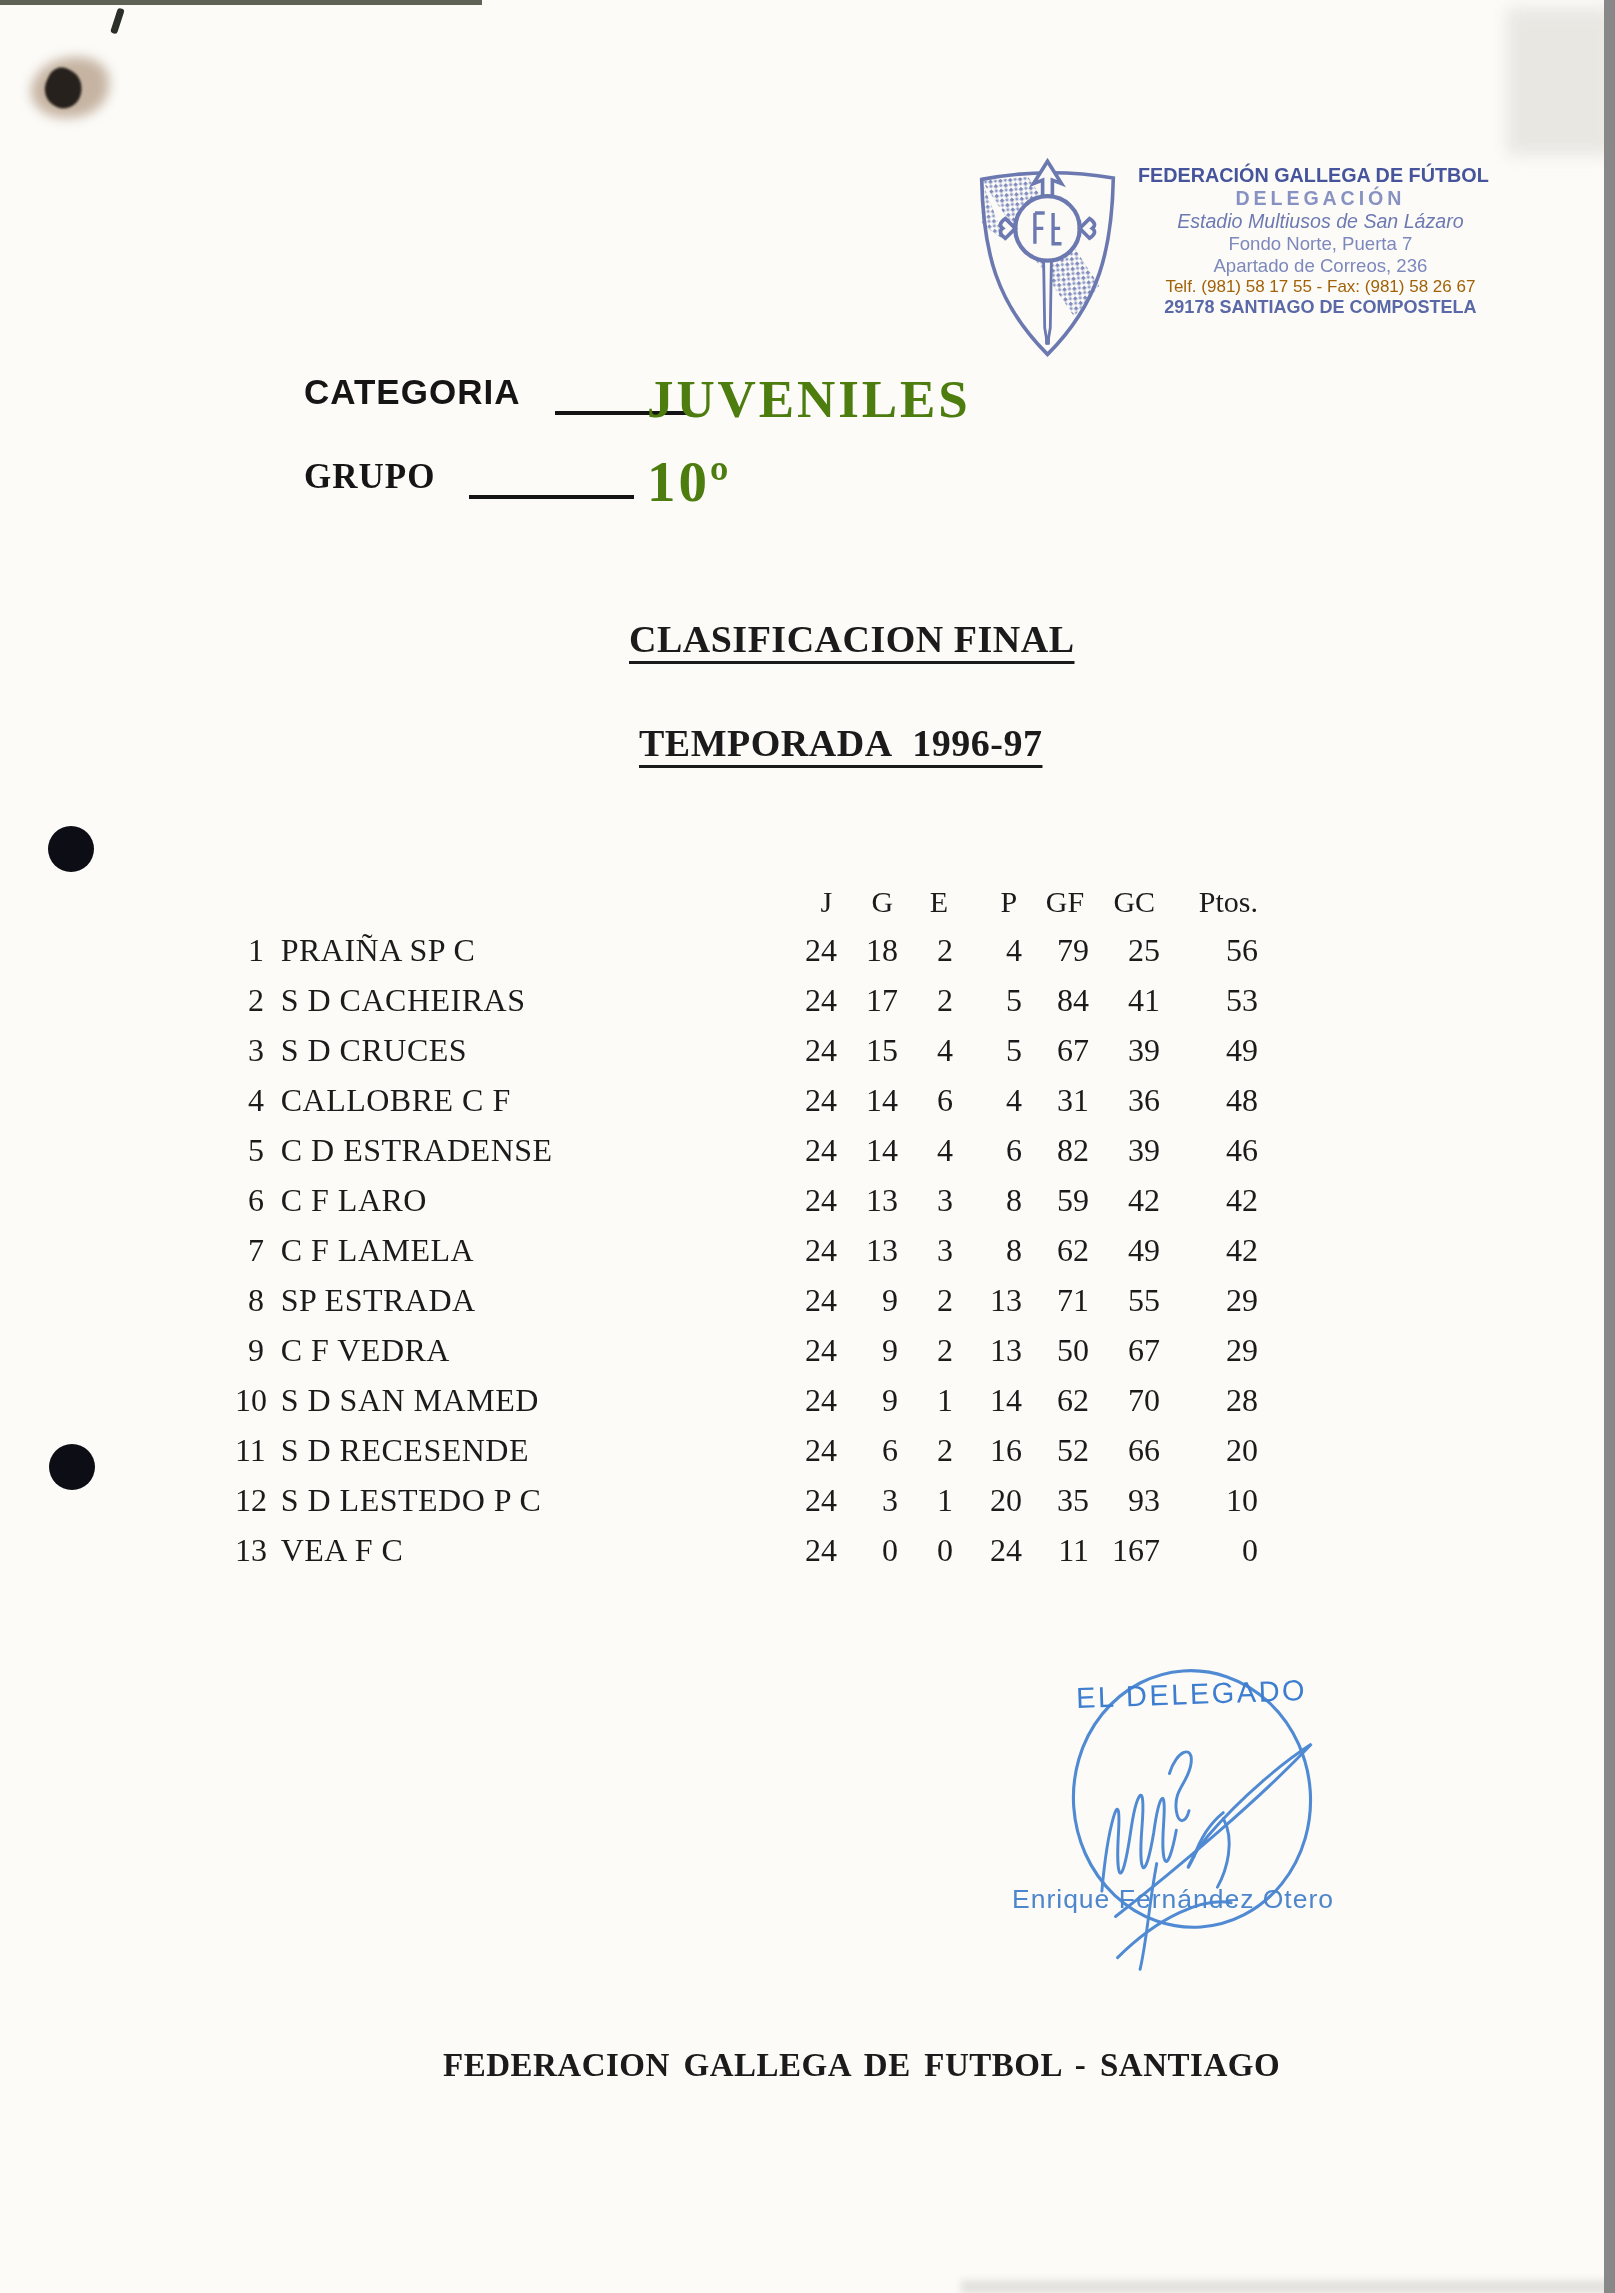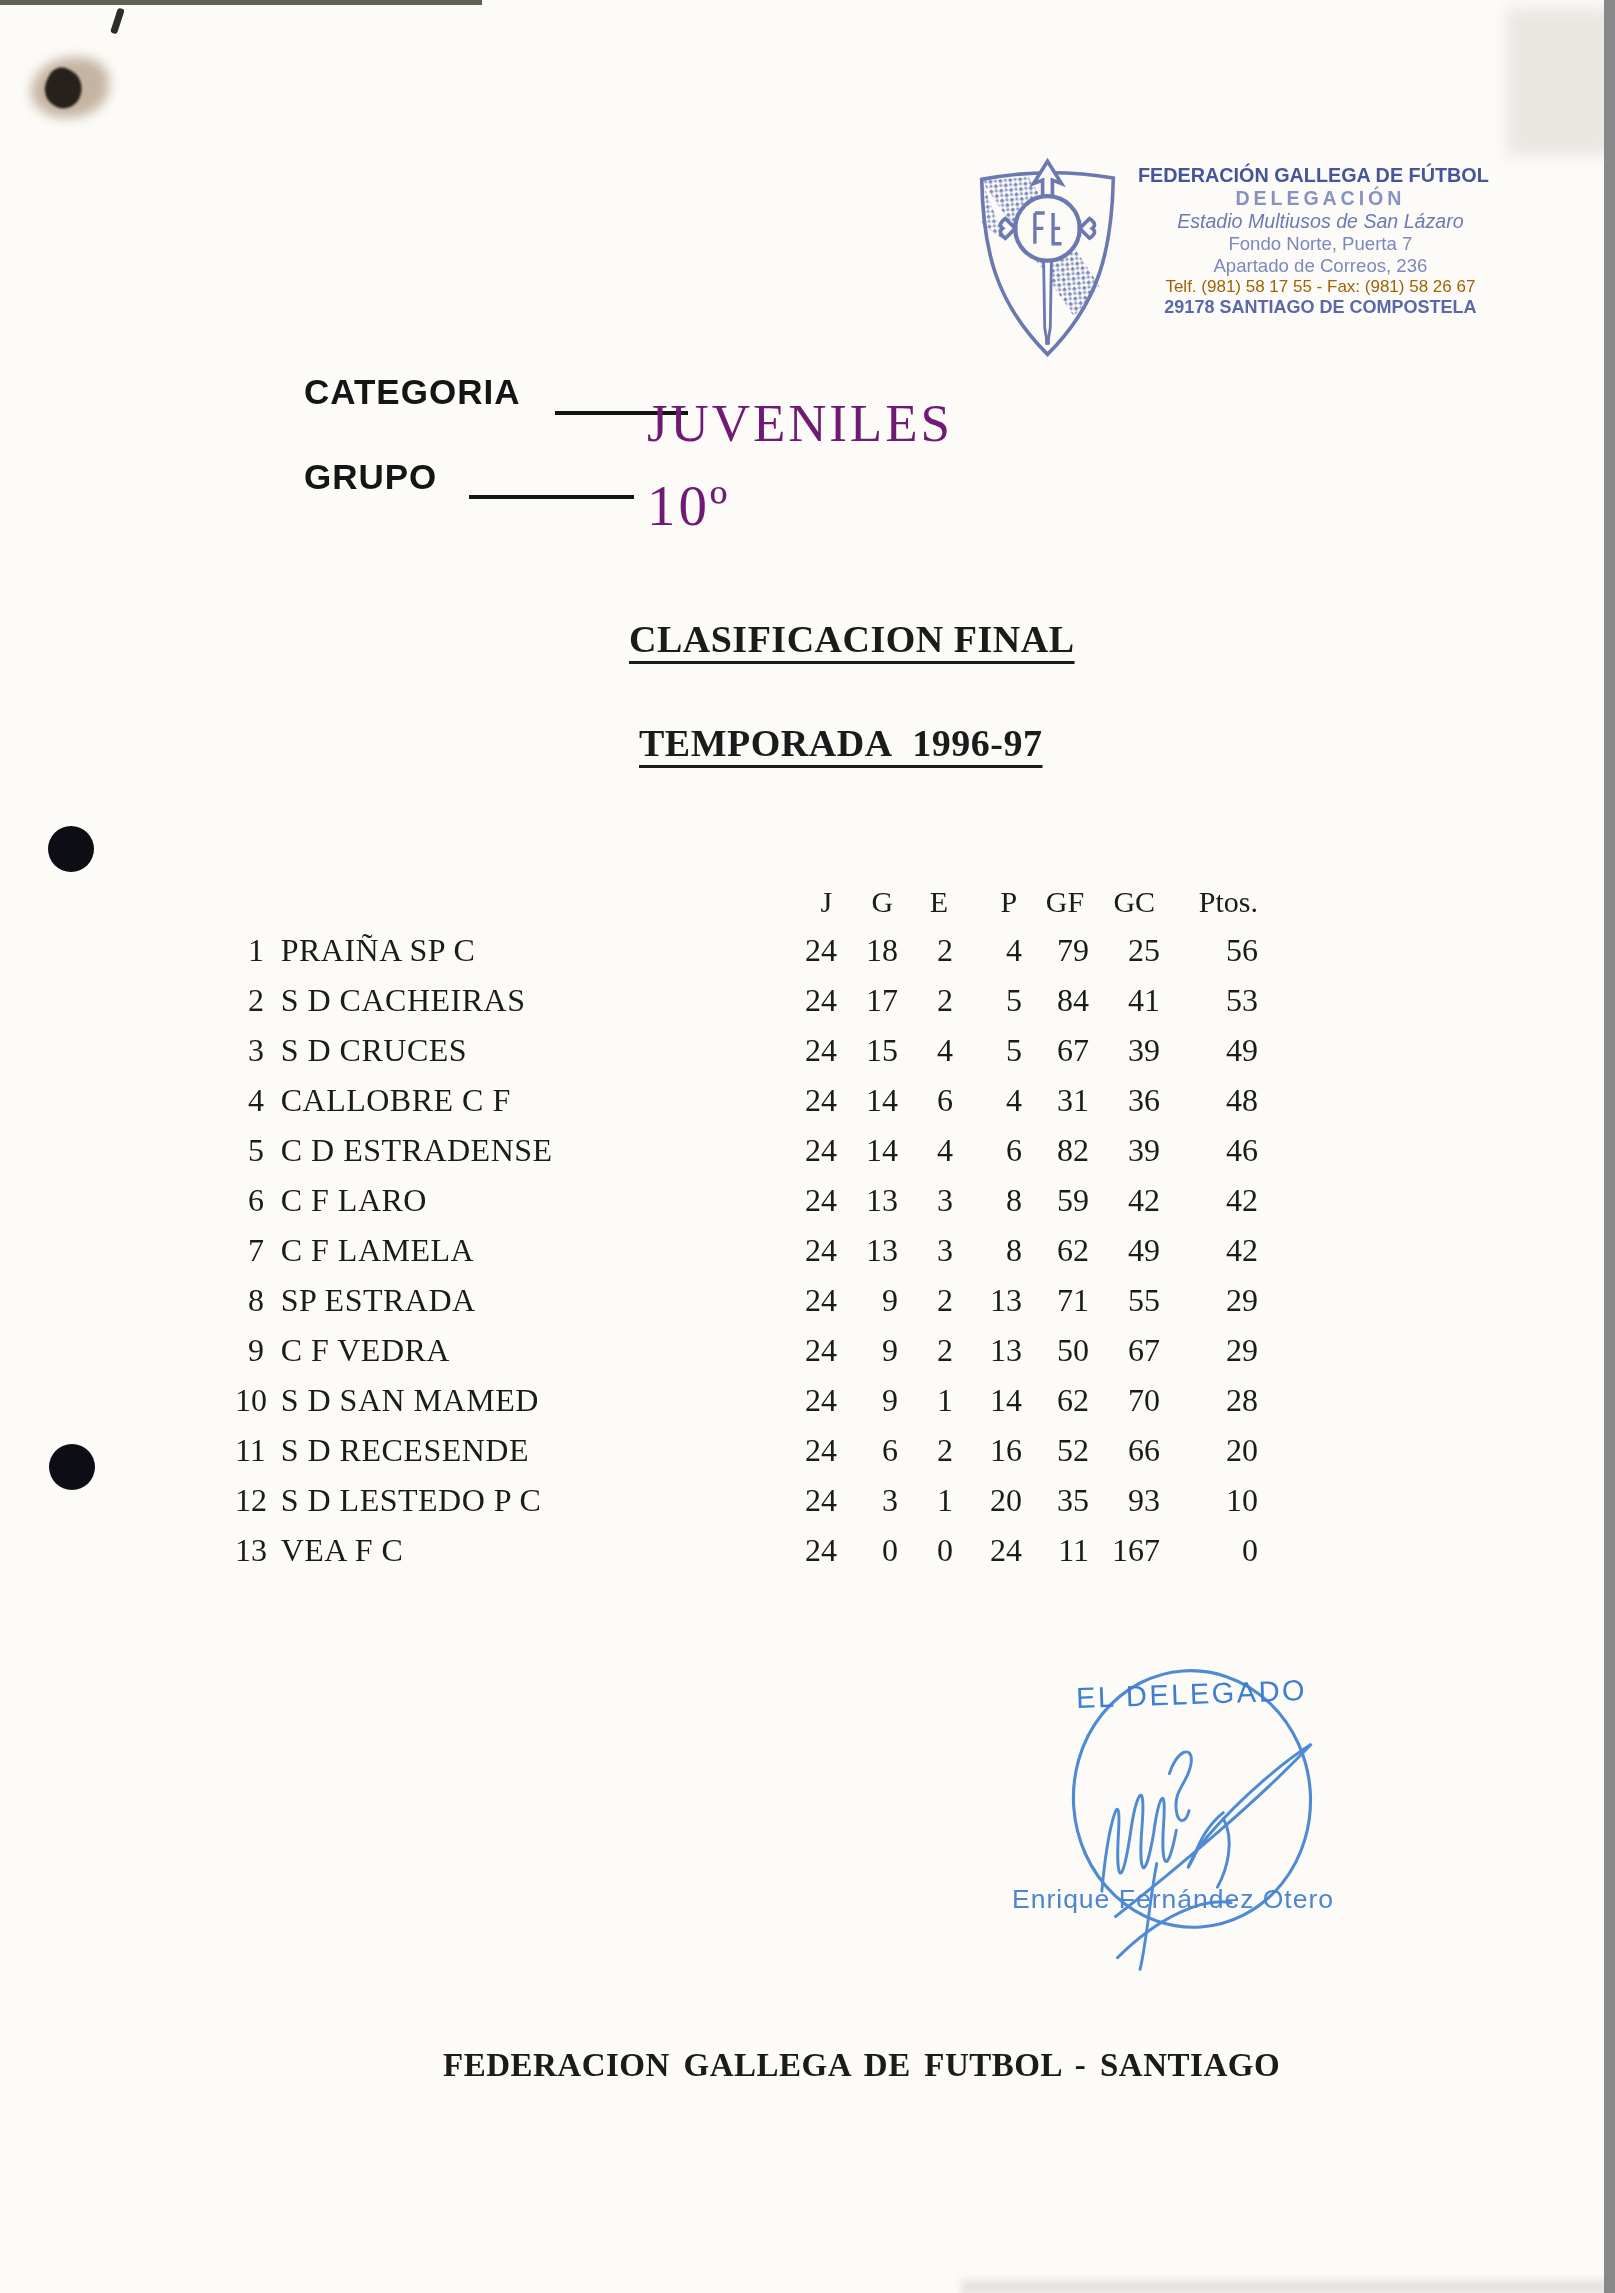--- a/index.html
+++ b/index.html
@@ -37,7 +37,7 @@
   
   .field-label{position:absolute;font-family:"Liberation Sans",sans-serif;font-weight:bold;font-size:35px;letter-spacing:1px;color:#151515;}
   .field-line{position:absolute;height:0;border-bottom:4.9px solid #141414;}
-  .field-value{position:absolute;font-weight:normal;font-size:53px;letter-spacing:2.9px;color:#701a75;white-space:nowrap;margin-top:24px;}
+  .field-value{position:absolute;font-weight:bold;font-size:53px;letter-spacing:2.9px;color:#4d7c0f;white-space:nowrap;}
 
   
   .doc-title{position:absolute;font-weight:bold;font-size:38px;letter-spacing:0.5px;text-decoration:underline;text-decoration-thickness:2.9px;text-underline-offset:8.8px;white-space:nowrap;}

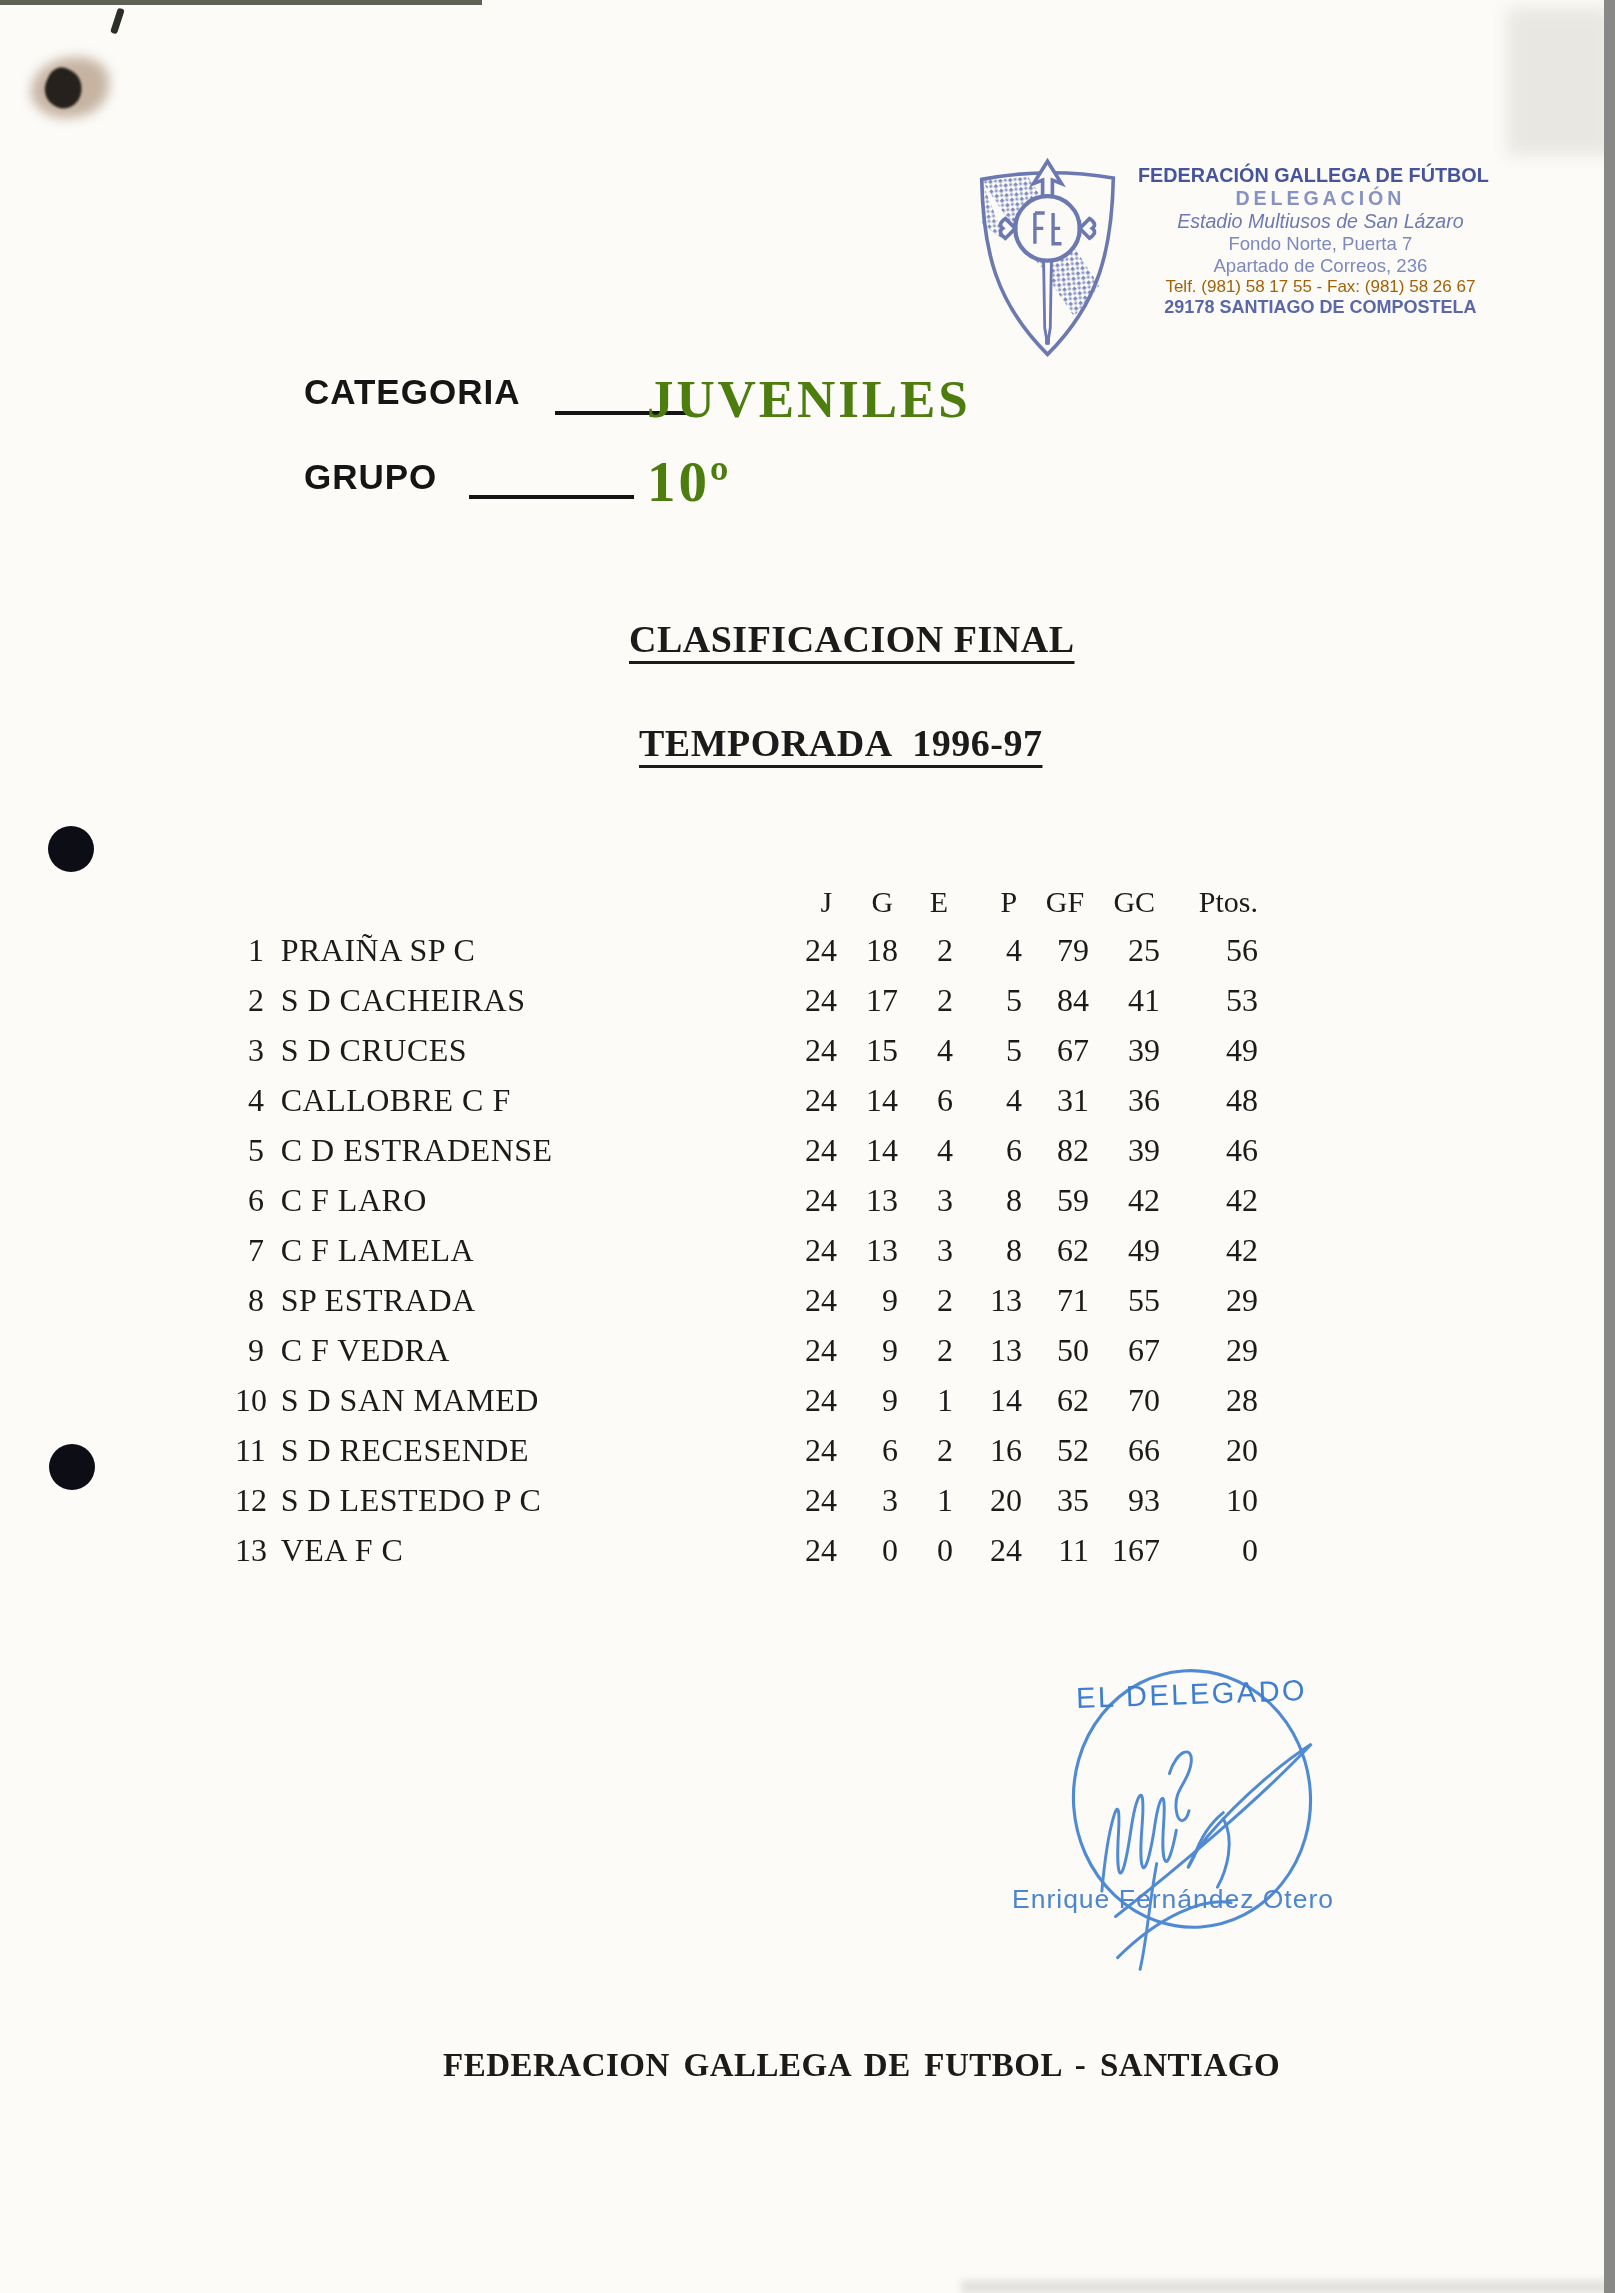--- a/index.html
+++ b/index.html
@@ -122,7 +122,7 @@
   <div class="field-line" style="left:555px;top:411px;width:133px;"></div>
   <div class="field-value" style="left:647px;top:369px;">JUVENILES</div>
 
-  <div class="field-label" style="left:304px;top:457px;">GRUPO</div>
+  <div class="field-label" style="left:304px;top:457px;font-family:Liberation Serif, serif;">GRUPO</div>
   <div class="field-line" style="left:469px;top:495px;width:165px;"></div>
   <div class="field-value" style="left:647px;top:449px;font-size:57px;">10º</div>
 

